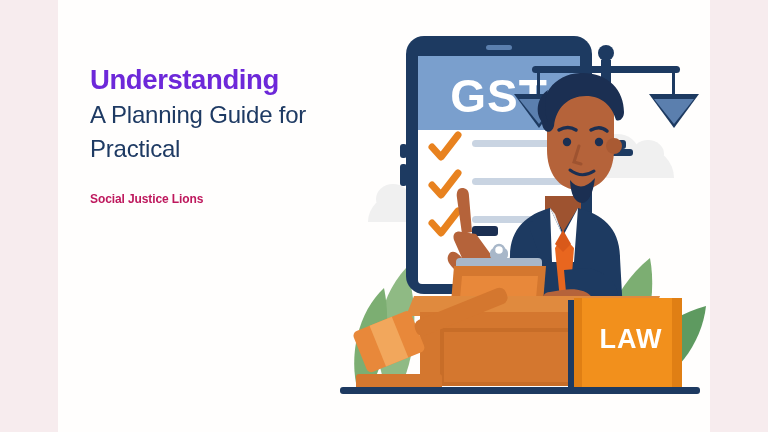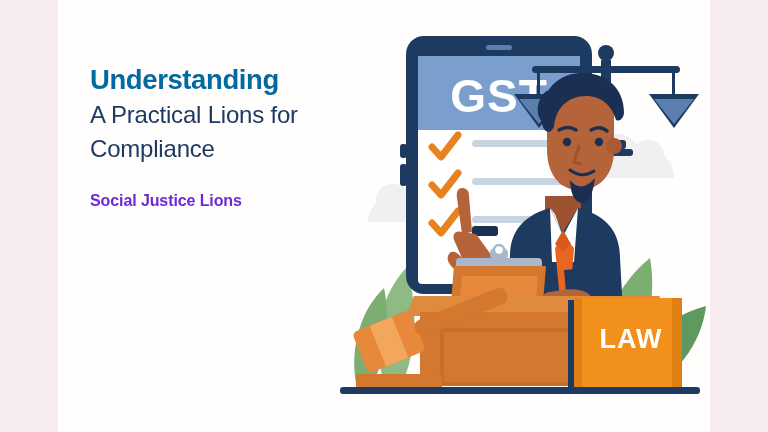--- a/index.html
+++ b/index.html
@@ -89,7 +89,7 @@
     z-index: 40;
   }
   .headline-1, .headline-2 {
-    color: #0369a1;
+    color: #6d28d9;
     font-size: 27.5px;
     font-weight: 700;
     line-height: 1.32;

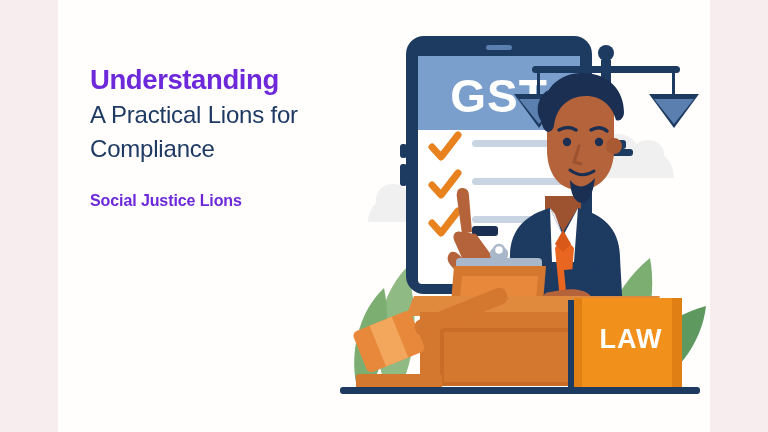--- a/index.html
+++ b/index.html
@@ -286,7 +286,7 @@
 
     <div class="text-block">
       <div class="headline-1">Understanding</div>
-      <div class="sub-1">A Practical Lions for</div>
+      <div class="sub-1">A Planning Guide for</div>
       <div class="sub-3">Compliance</div>
       <div class="brand">Social Justice Lions</div>
     </div>

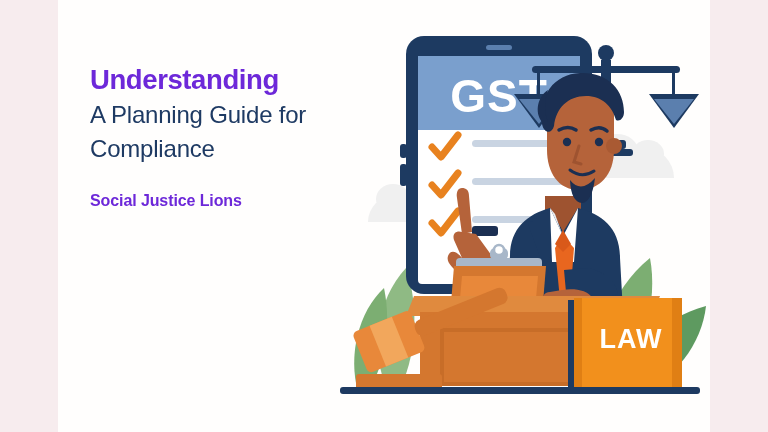--- a/index.html
+++ b/index.html
@@ -287,7 +287,7 @@
     <div class="text-block">
       <div class="headline-1">Understanding</div>
       <div class="sub-1">A Planning Guide for</div>
-      <div class="sub-3">Compliance</div>
+      <div class="sub-3">Practical</div>
       <div class="brand">Social Justice Lions</div>
     </div>
 

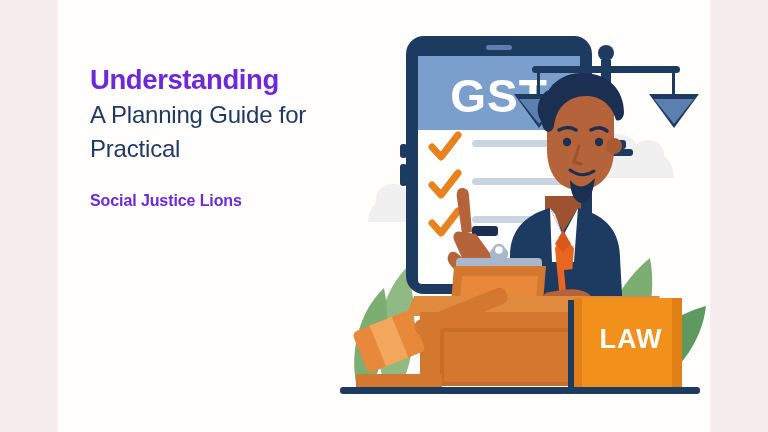--- a/index.html
+++ b/index.html
@@ -106,8 +106,8 @@
   }
   .brand {
     margin-top: 26px;
-    color: #6d28d9;
-    font-size: 16px;
+    color: #be185d;
+    font-size: 12px;
     font-weight: 700;
     letter-spacing: -0.1px;
   }

